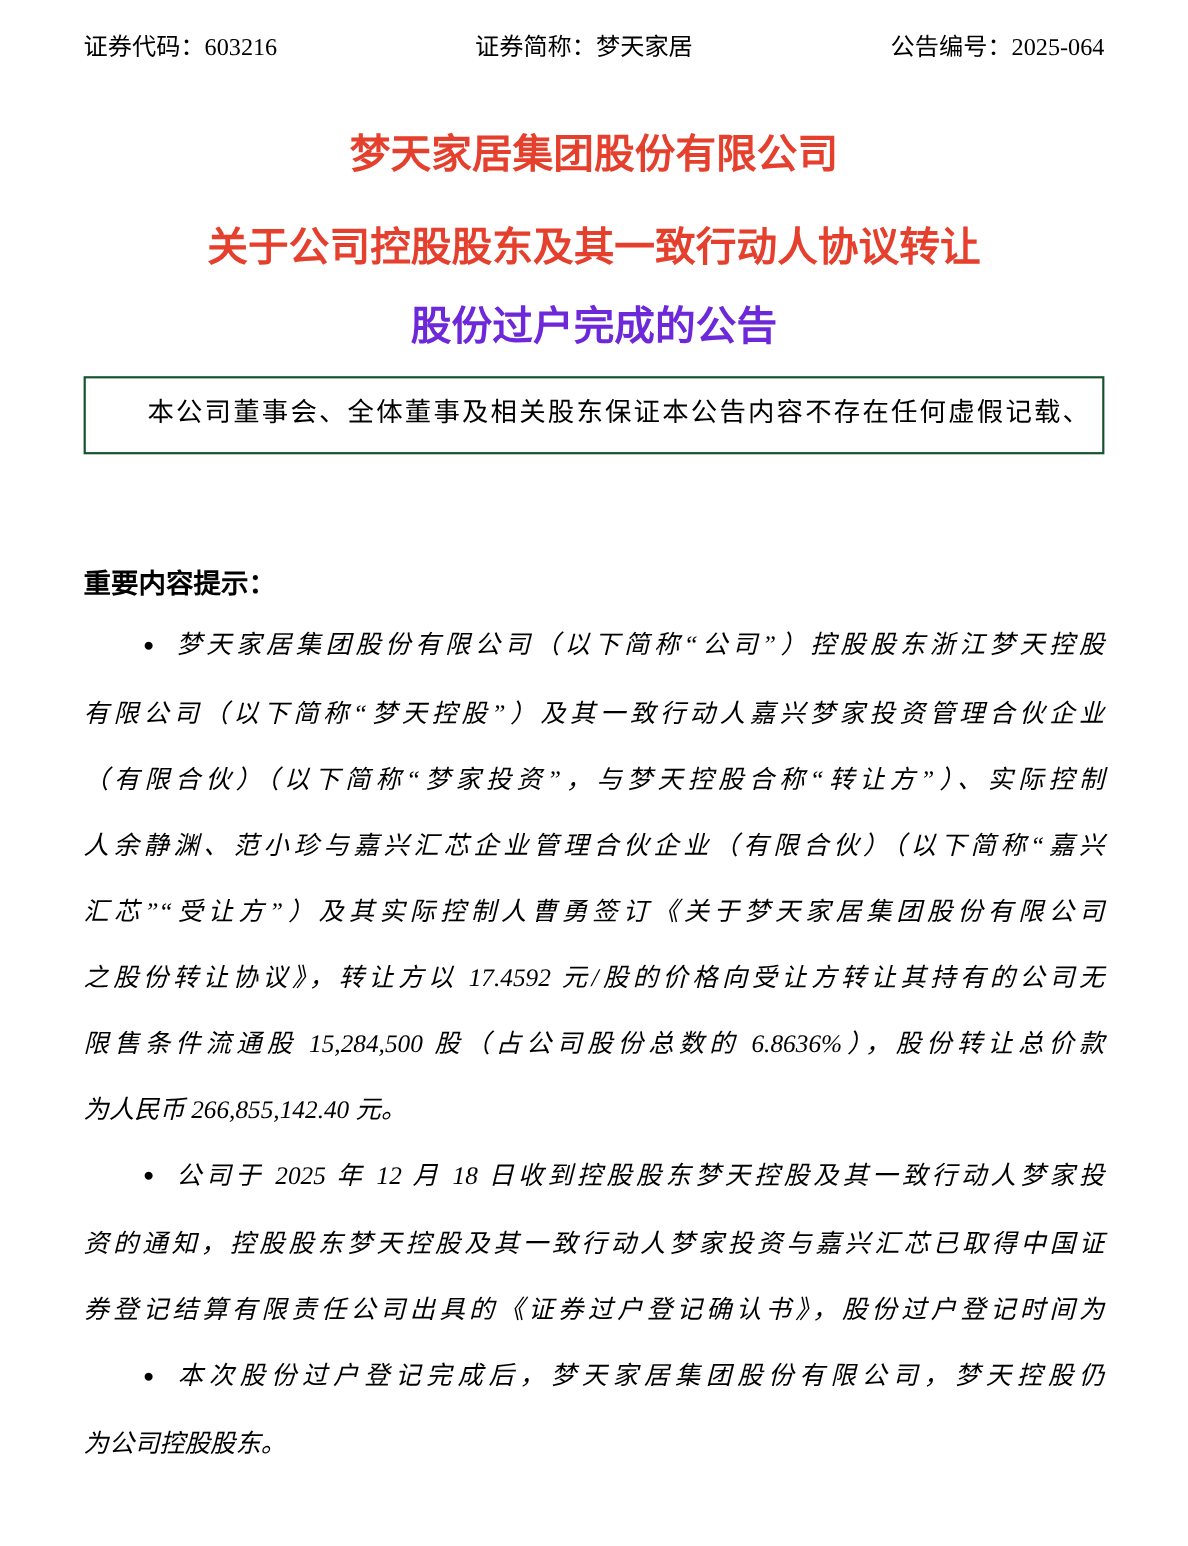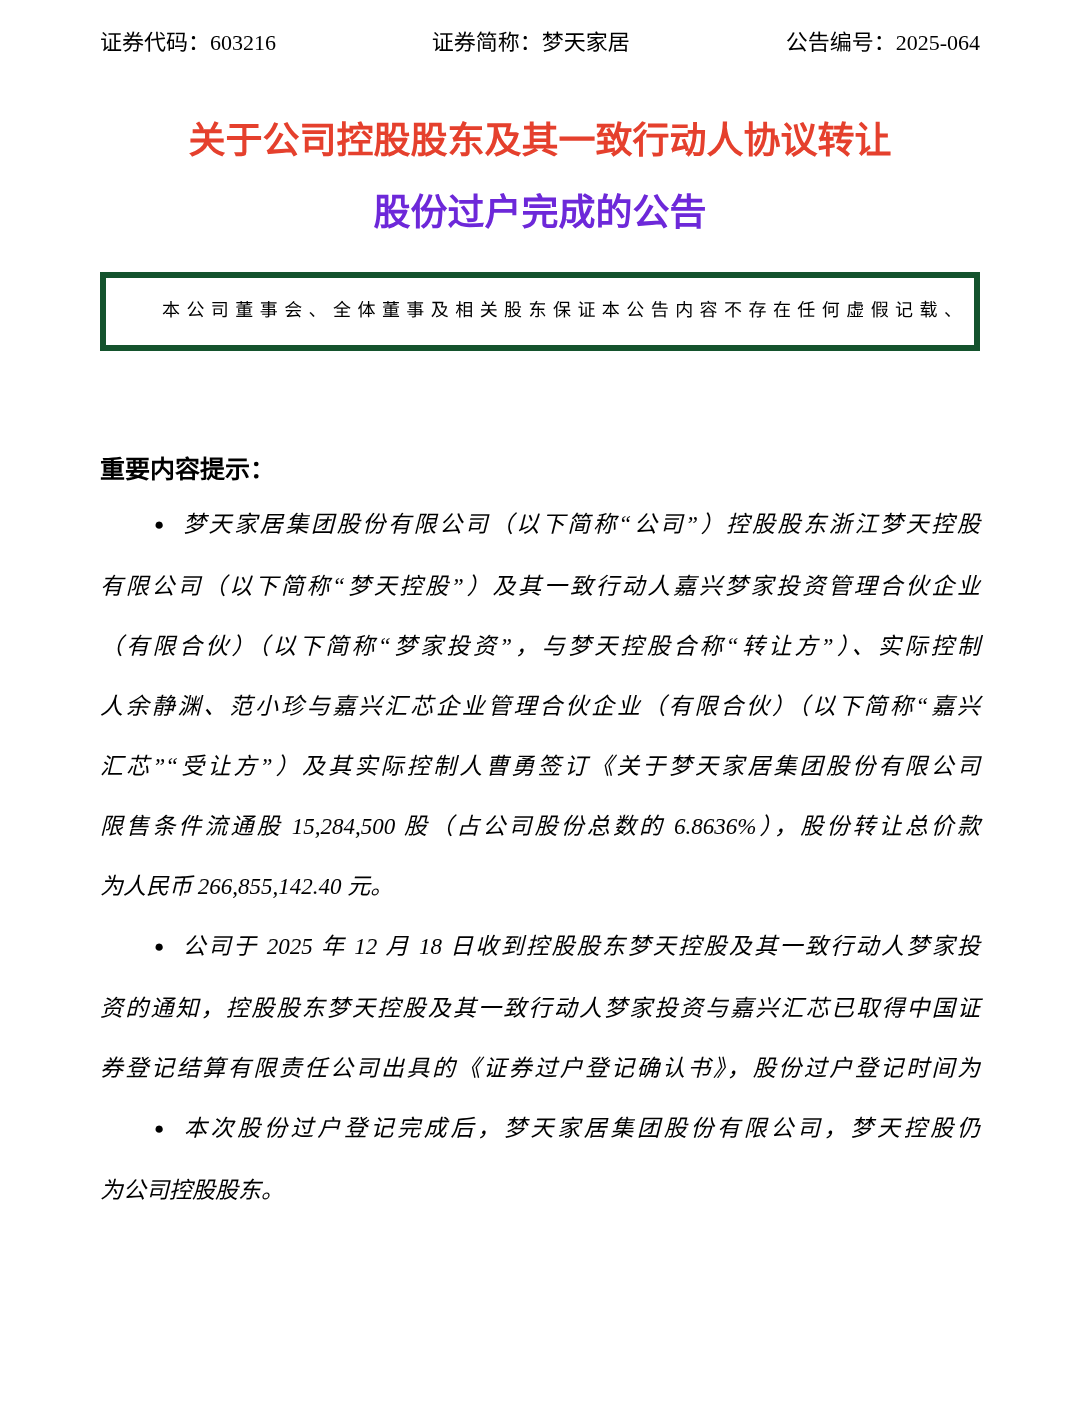--- a/index.html
+++ b/index.html
@@ -18,7 +18,7 @@
     box-sizing: border-box;
     width: 1080px;
     height: 1031px;
-    padding: 0 100px;
+    padding: 0 76px;
   }
   
   .doc-header {

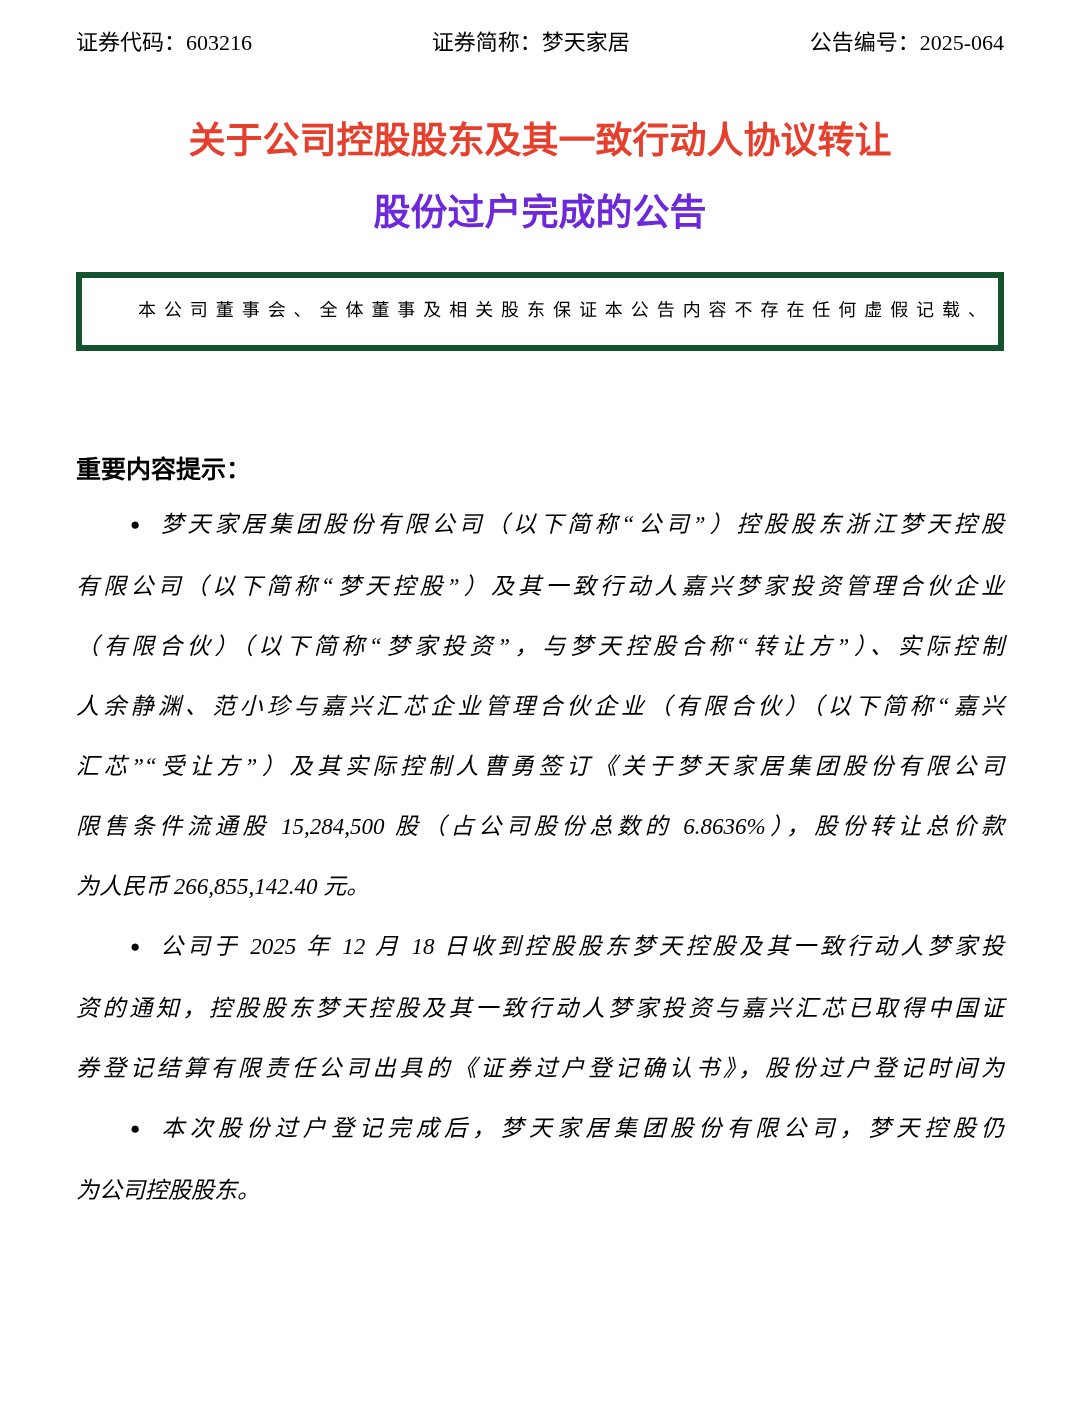--- a/index.html
+++ b/index.html
@@ -106,6 +106,7 @@
   </div>
 
   <div class="title-block">
+    <div class="title-line l1" style="color: rgb(229, 64, 45);">梦天家居集团股份有限公司</div>
     <div class="title-line l2" style="color: rgb(229, 64, 45);">关于公司控股股东及其一致行动人协议转让</div>
     <div class="title-line l3" style="color: #6d28d9;">股份过户完成的公告</div>
   </div>

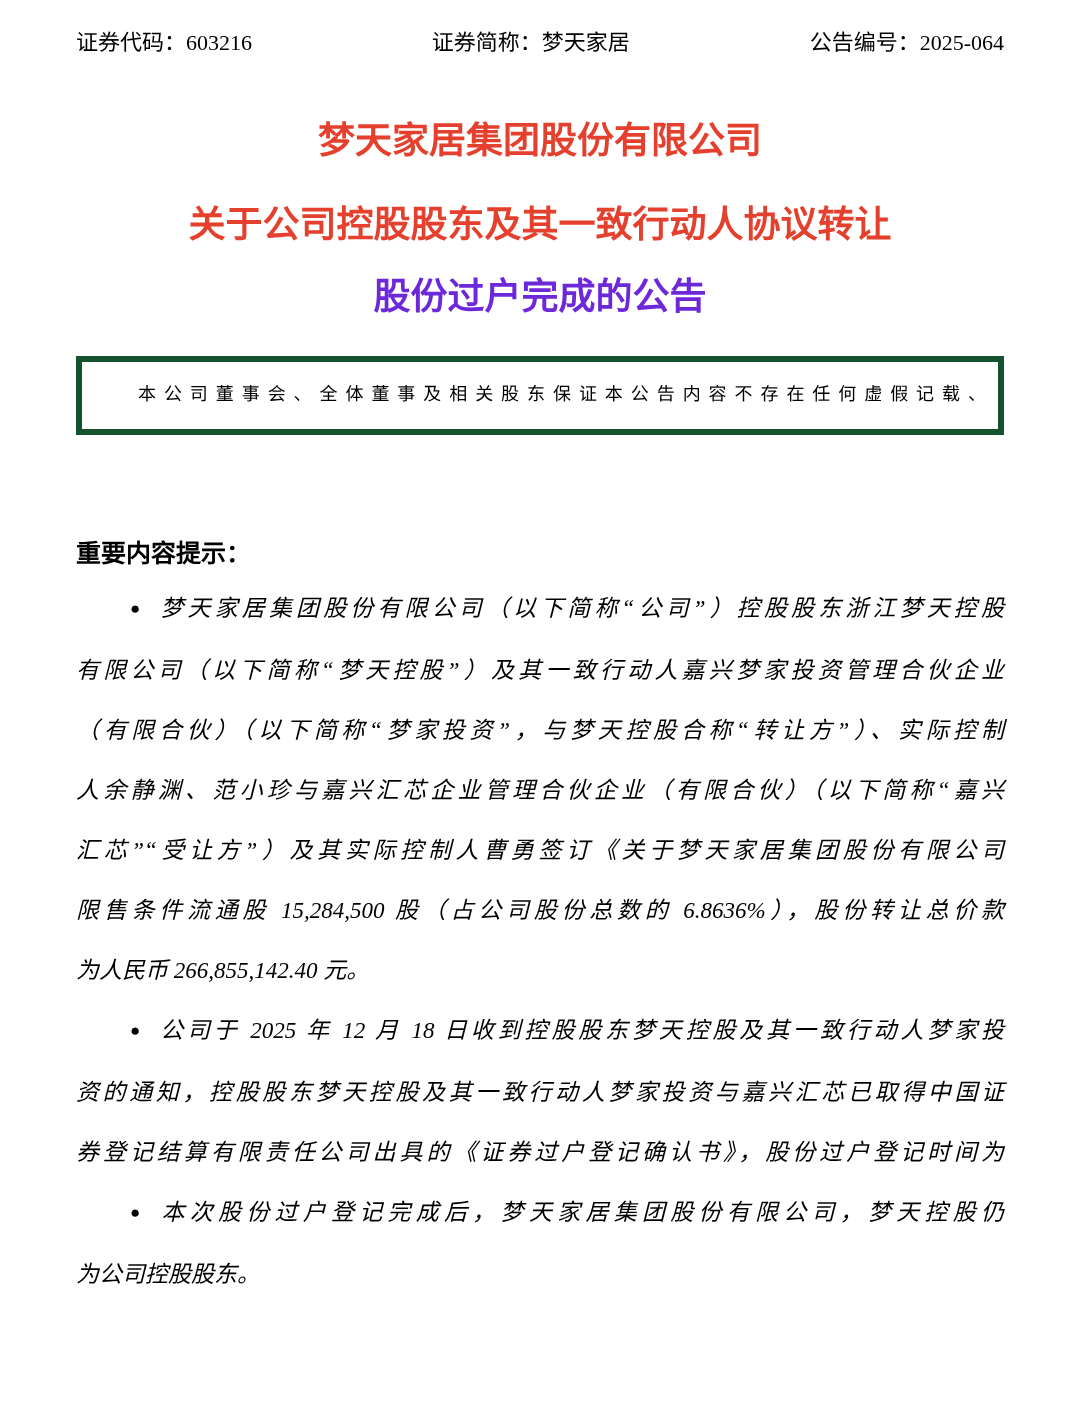--- a/index.html
+++ b/index.html
@@ -46,10 +46,10 @@
   
   .disclaimer-box {
     box-sizing: border-box;
-    margin-top: 38px;
-    border: 6px solid #14532d;
+    margin-top: 24px;
+    border: 2px solid #14532d;
     padding: 9px 12px 11px 12px;
-    font-size: 18px;
+    font-size: 24px;
     line-height: 47px;
   }
   .bline {

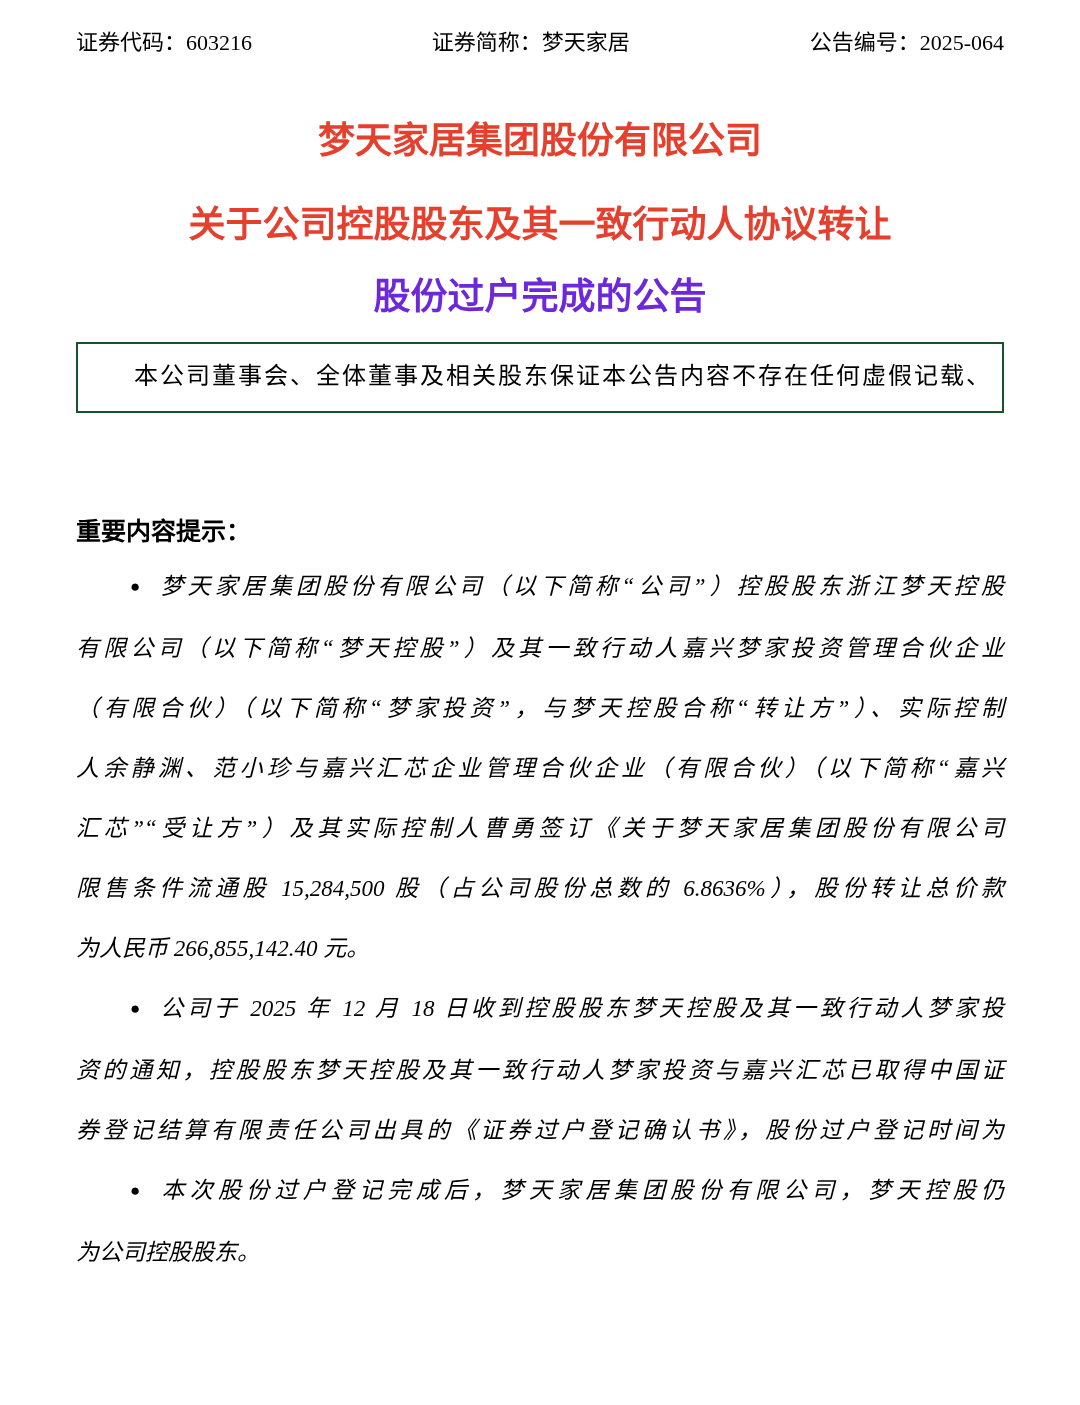--- a/index.html
+++ b/index.html
@@ -125,6 +125,7 @@
       <div class="pline">（有限合伙）（以下简称“梦家投资”，与梦天控股合称“转让方”）、实际控制</div>
       <div class="pline">人余静渊、范小珍与嘉兴汇芯企业管理合伙企业（有限合伙）（以下简称“嘉兴</div>
       <div class="pline">汇芯”“受让方”）及其实际控制人曹勇签订《关于梦天家居集团股份有限公司</div>
+      <div class="pline">之股份转让协议》，转让方以 17.4592 元/股的价格向受让方转让其持有的公司无</div>
       <div class="pline">限售条件流通股 15,284,500 股（占公司股份总数的 6.8636%），股份转让总价款</div>
       <div class="pline last">为人民币 266,855,142.40 元。</div>
     </div>

